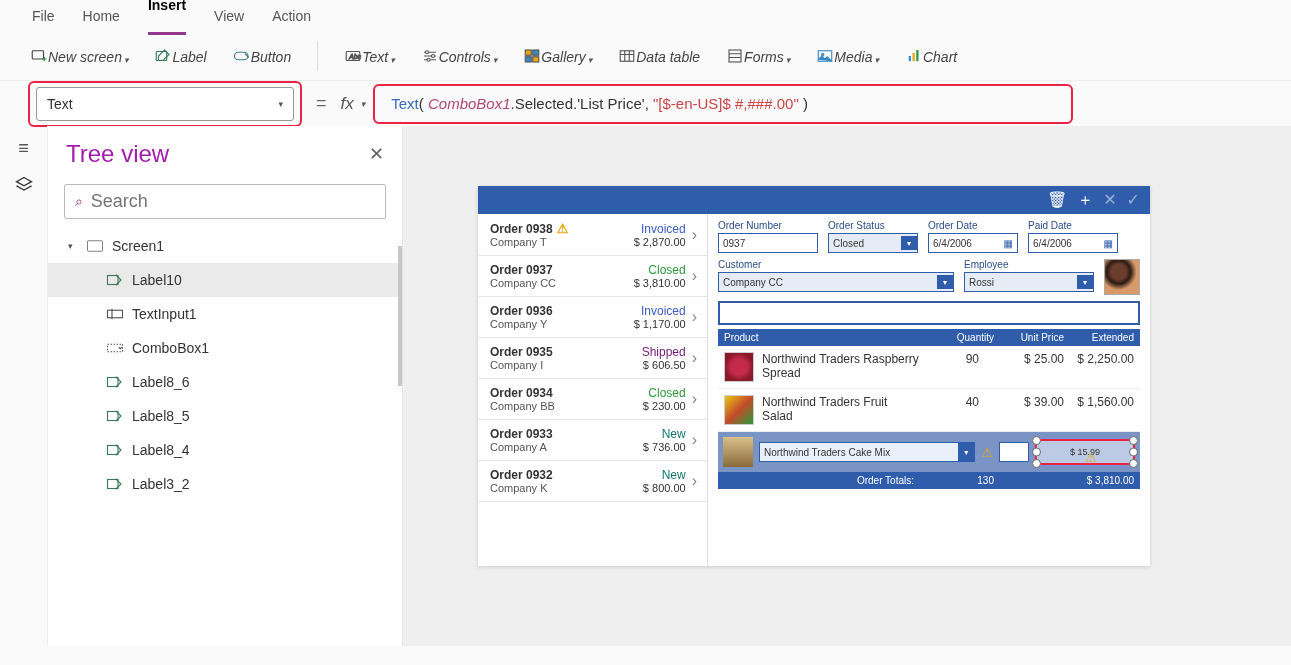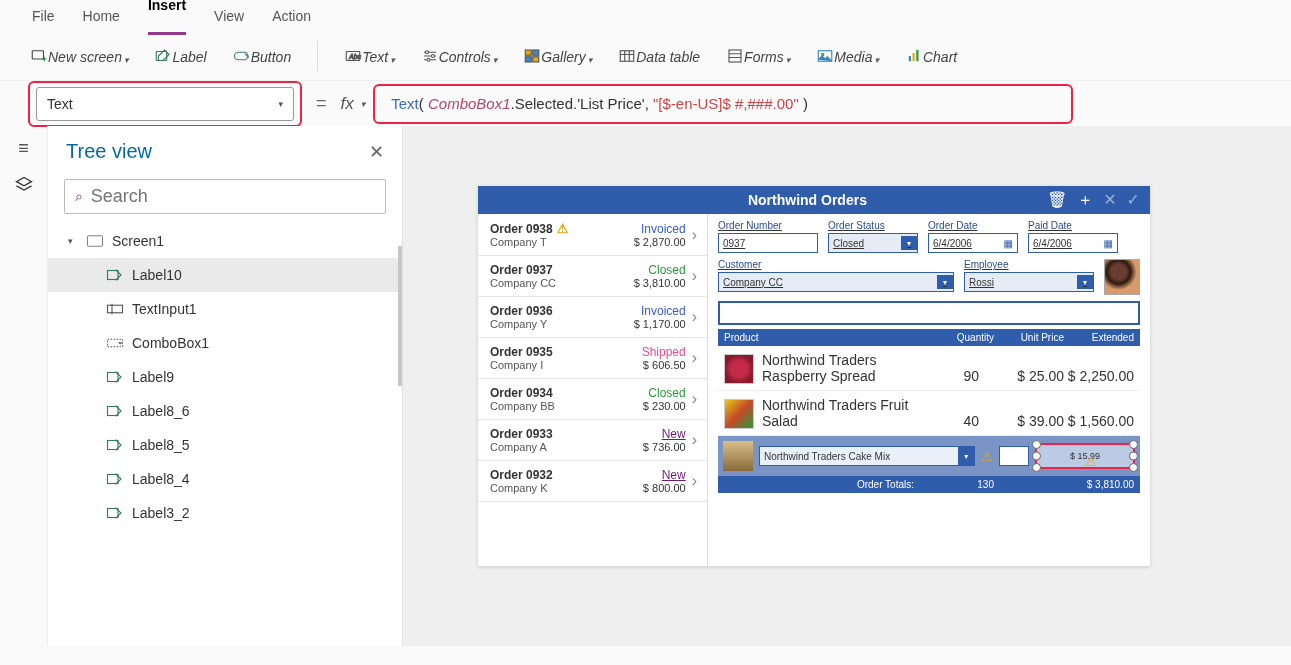--- a/index.html
+++ b/index.html
@@ -25,7 +25,7 @@
 
 .tree-panel { width:355px; background:#fff; border-right:1px solid #e3e3e3; display:flex; flex-direction:column;}
 .tree-header { display:flex; justify-content:space-between; align-items:center; padding:14px 18px 6px 18px;}
-.tree-title { font-size:20px; color:#0369a1;}
+.tree-title { font-size:24px; color:#a21caf;}
 .tree-close { font-size:18px; color:#666; cursor:pointer;}
 .tree-search { margin:10px 16px; border:1px solid #bbb; border-radius:2px; display:flex; align-items:center; padding:6px 10px; gap:8px;}
 .tree-search input { border:none; outline:none; flex:1; font-size:18px;}

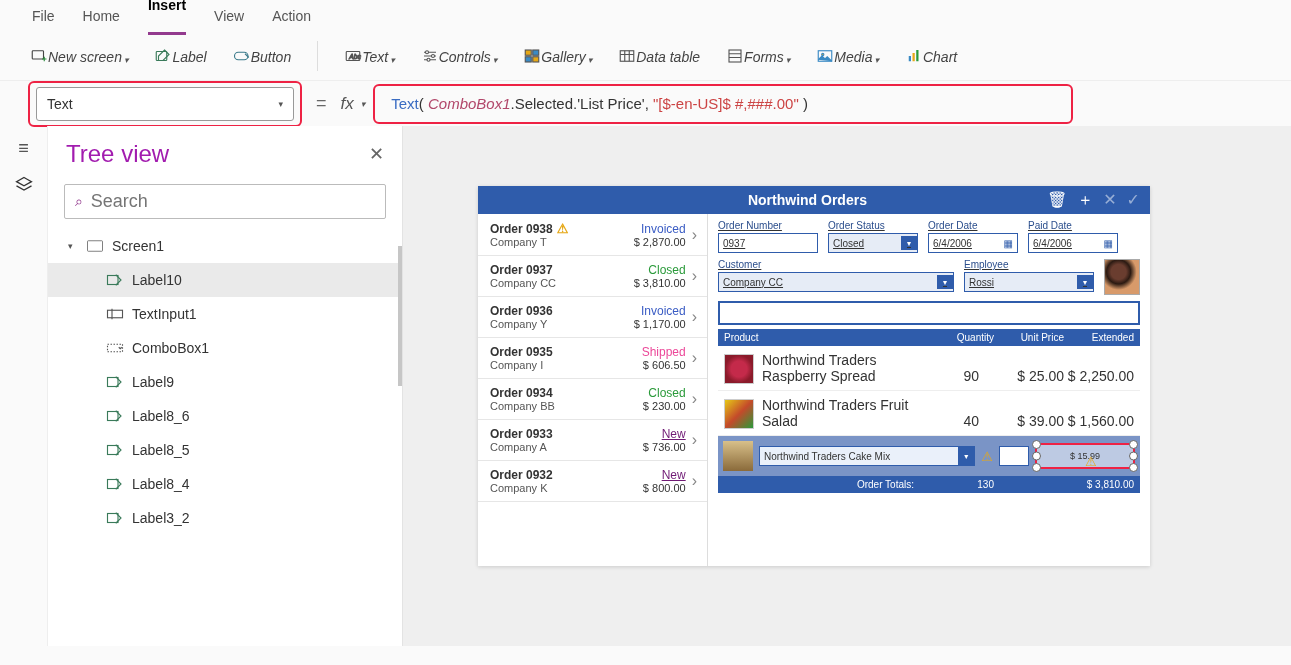--- a/index.html
+++ b/index.html
@@ -335,7 +335,6 @@
     <div class="app">
       <div class="app-titlebar">
         <span style="width:80px"></span>
-        <span class="app-title">Northwind Orders</span>
         <div class="app-icons">
           <span>🗑</span>
           <span>＋</span>

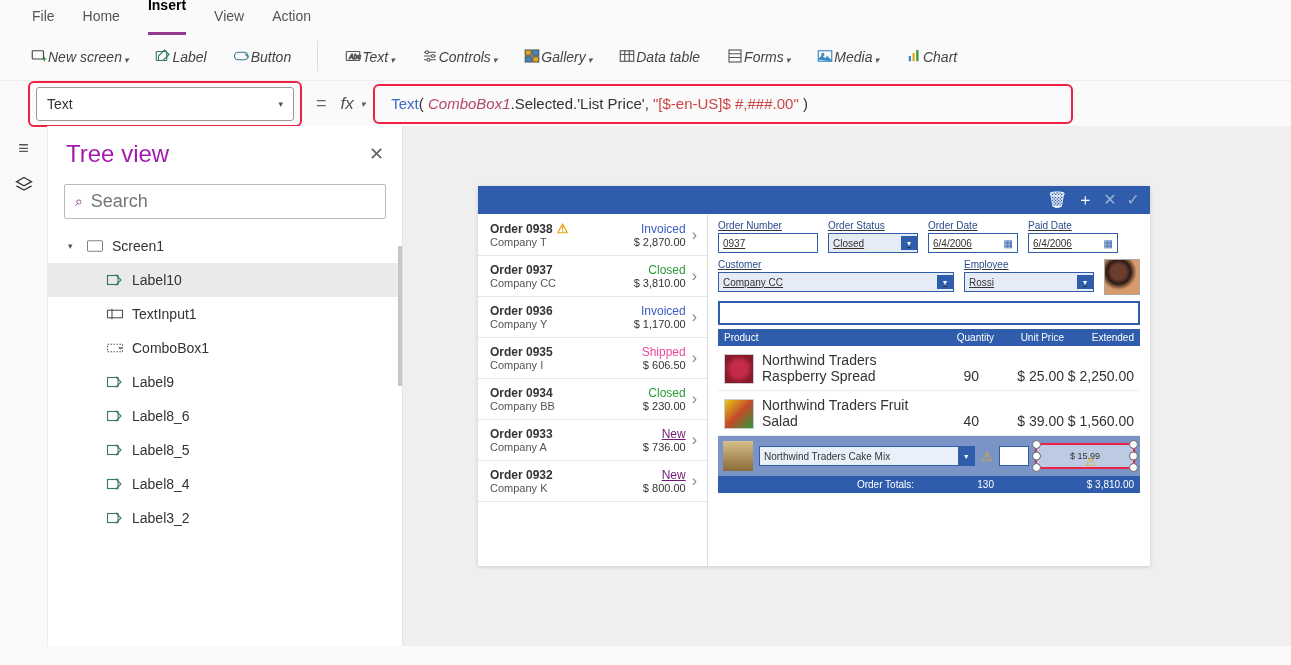--- a/index.html
+++ b/index.html
@@ -55,7 +55,7 @@
 .order-chevron{color:#888; font-size:16px; margin-left:6px;}
 
 .detail-col { flex:1; padding:6px 10px 0 10px; display:flex; flex-direction:column;}
-.fields-row { display:flex; gap:10px; margin-bottom:6px;text-decoration:underline;}
+.fields-row { display:flex; gap:10px; margin-bottom:6px;}
 .field { display:flex; flex-direction:column; gap:2px;}
 .field-label{font-size:10px; color:#2a4d8c;}
 .field-input{border:1px solid #2f5cab; height:20px; padding:2px 4px; font-size:10px; display:flex; align-items:center; justify-content:space-between; background:#fff;}

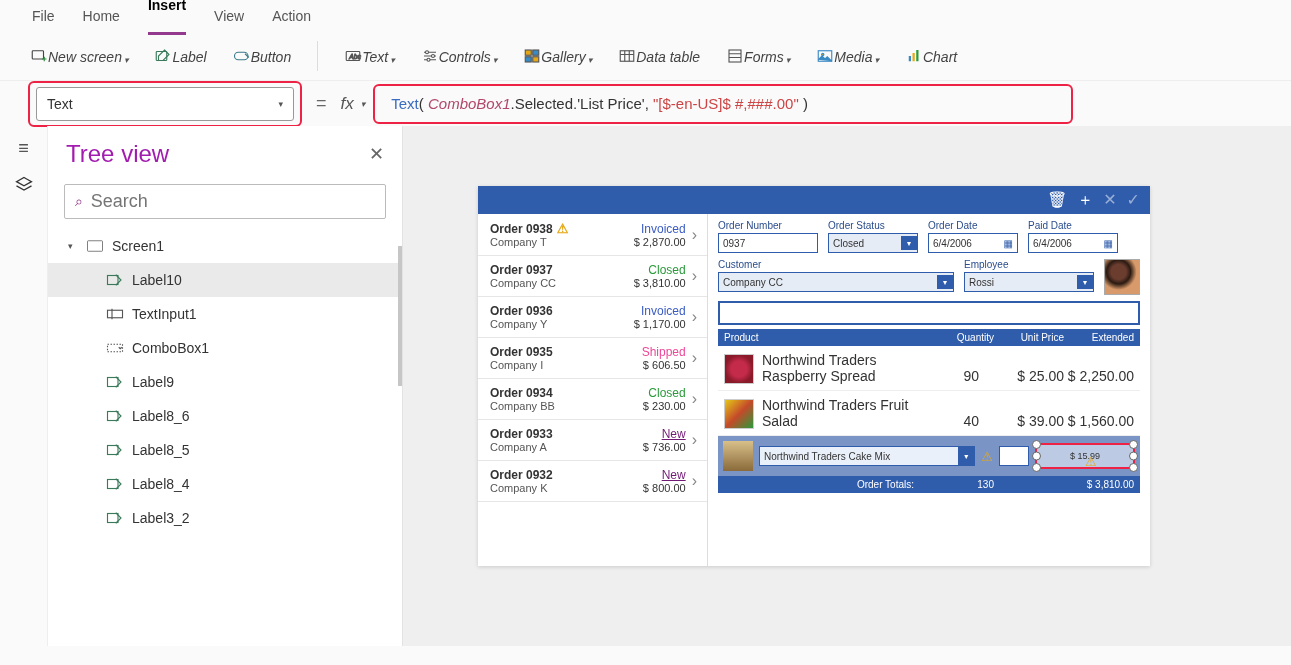--- a/index.html
+++ b/index.html
@@ -51,7 +51,7 @@
 .order-company { color:#555; font-size:11px;}
 .order-right { text-align:right; font-size:11px;}
 .order-status{font-size:12px;}
-.status-invoiced{color:#3a5cc4;} .status-closed{color:#2a9a3a;} .status-shipped{color:#ec4899;} .status-new{color:#701a75;text-decoration:underline;}
+.status-invoiced{color:#3a5cc4;} .status-closed{color:#2a9a3a;} .status-shipped{color:#701a75;} .status-new{color:#701a75;text-decoration:underline;}
 .order-chevron{color:#888; font-size:16px; margin-left:6px;}
 
 .detail-col { flex:1; padding:6px 10px 0 10px; display:flex; flex-direction:column;}

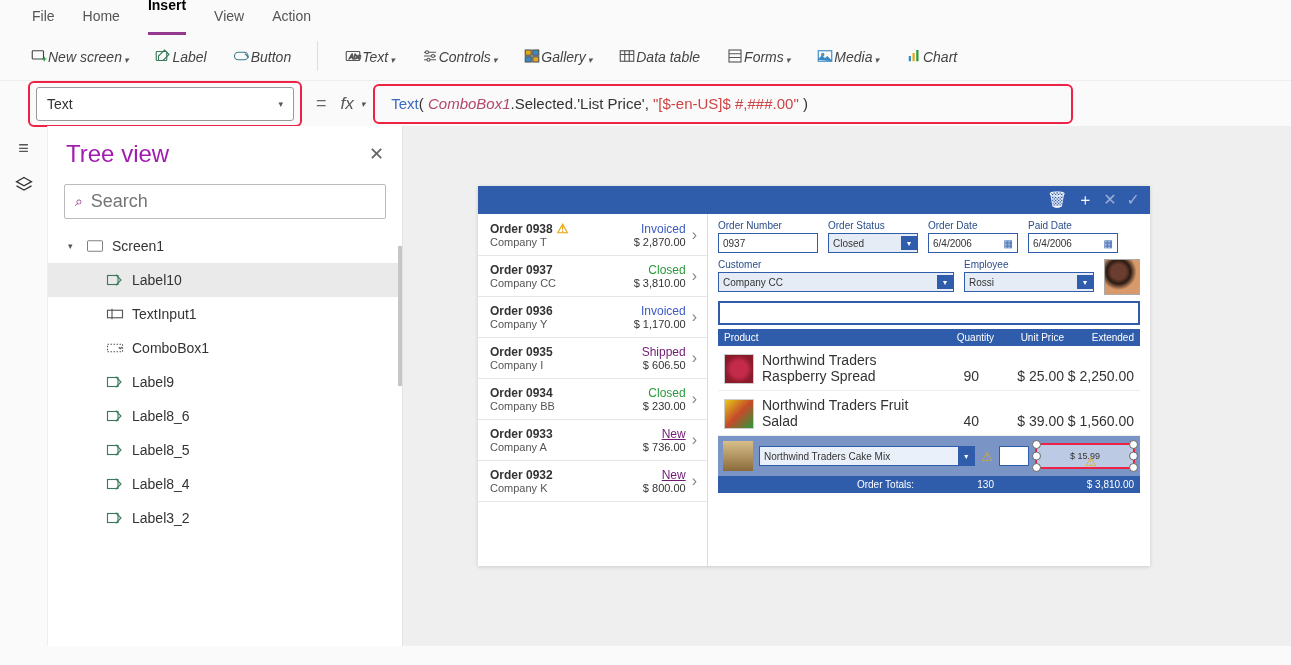--- a/index.html
+++ b/index.html
@@ -67,7 +67,7 @@
 
 .line-header{background:#2f5cab;color:#fff; display:flex; padding:3px 6px; font-size:10px; margin-top:4px;}
 .lh-prod{flex:1;} .lh-qty{width:60px;text-align:right;} .lh-up{width:70px;text-align:right;} .lh-ext{width:70px;text-align:right;}
-.line-row{display:flex; align-items:flex-end; padding:6px; border-bottom:1px solid #eee; font-size:14px;}
+.line-row{display:flex; align-items:flex-start; padding:6px; border-bottom:1px solid #eee; font-size:12px;}
 .line-img{width:30px;height:30px;margin-right:8px;border:1px solid #ccc;}
 .line-name{flex:1;}
 .line-qty{width:60px;text-align:right;} .line-up{width:85px;text-align:right;} .line-ext{width:70px;text-align:right;}

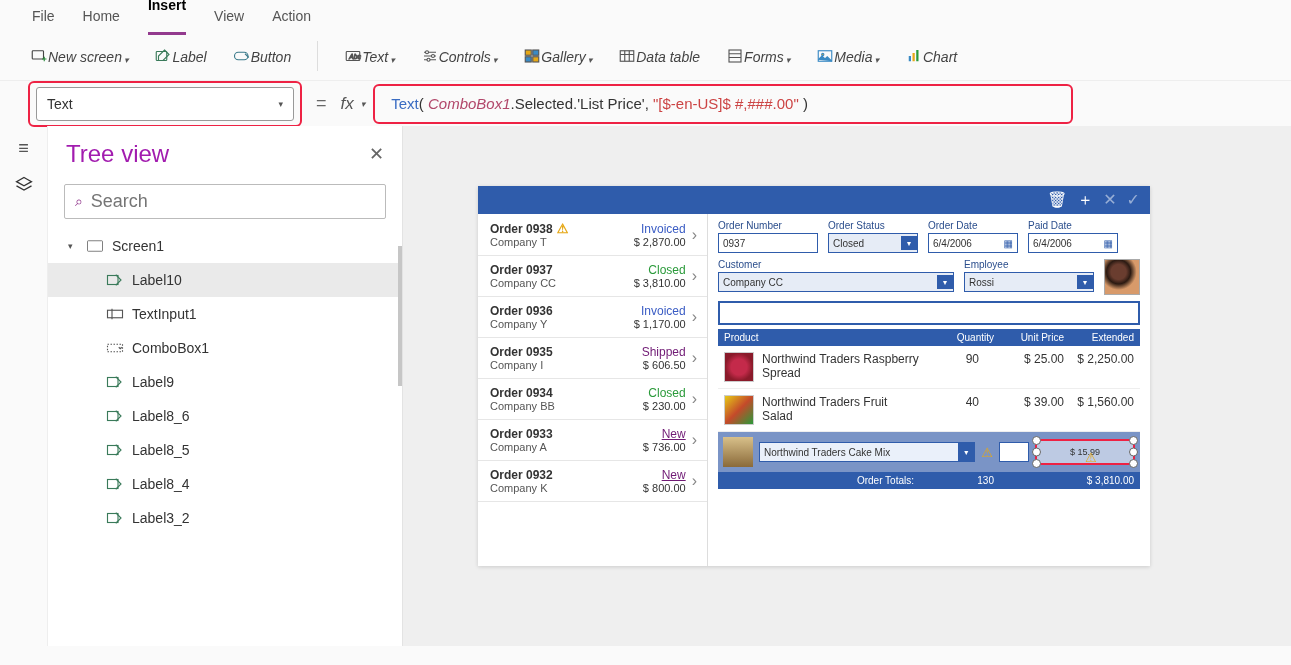--- a/index.html
+++ b/index.html
@@ -288,15 +288,6 @@
                 <path d="M13 2l7 7-7 7"></path>
               </svg>
             </span>
-            <span>Label9</span>
-          </div>
-          <div class="tree-row child">
-            <span class="tree-ico">
-              <svg viewBox="0 0 24 18" fill="none" stroke="#3a7a5a" stroke-width="1.5">
-                <rect x="2" y="3" width="14" height="12"></rect>
-                <path d="M13 2l7 7-7 7"></path>
-              </svg>
-            </span>
             <span>Label8_6</span>
           </div>
           <div class="tree-row child">

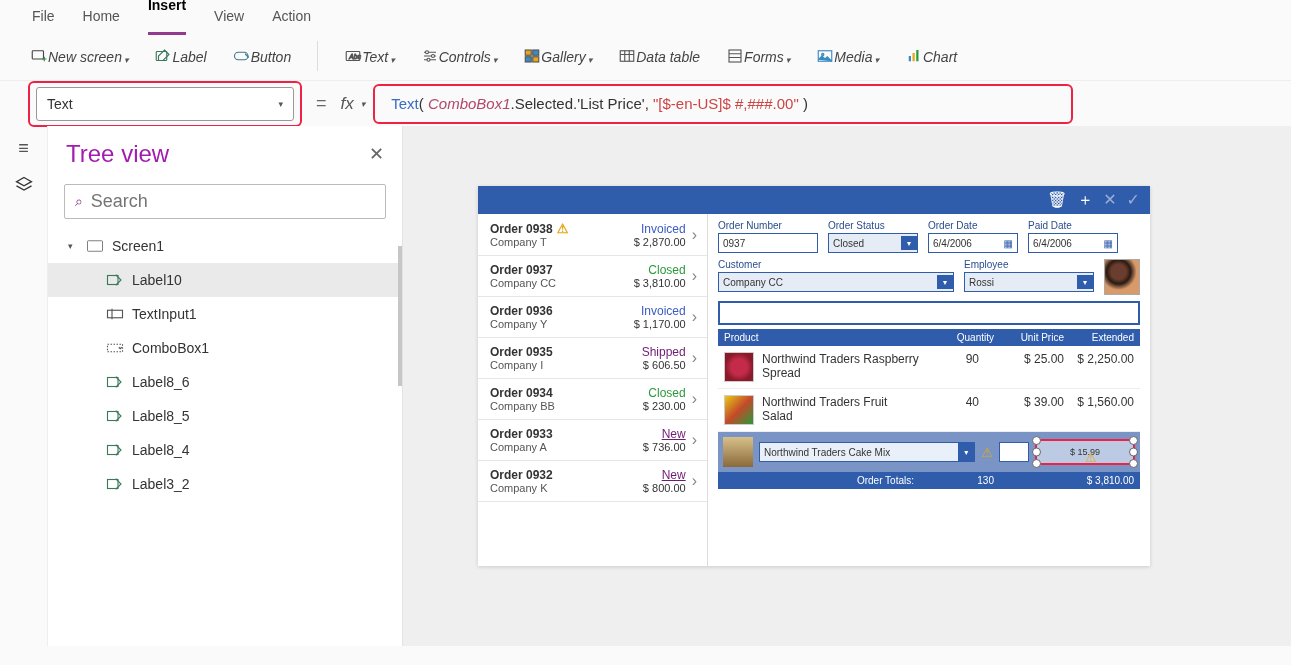--- a/index.html
+++ b/index.html
@@ -51,7 +51,7 @@
 .order-company { color:#555; font-size:11px;}
 .order-right { text-align:right; font-size:11px;}
 .order-status{font-size:12px;}
-.status-invoiced{color:#3a5cc4;} .status-closed{color:#2a9a3a;} .status-shipped{color:#701a75;} .status-new{color:#701a75;text-decoration:underline;}
+.status-invoiced{color:#3a5cc4;} .status-closed{color:#2a9a3a;} .status-shipped{color:#701a75;} .status-new{color:#0f766e;}
 .order-chevron{color:#888; font-size:16px; margin-left:6px;}
 
 .detail-col { flex:1; padding:6px 10px 0 10px; display:flex; flex-direction:column;}

